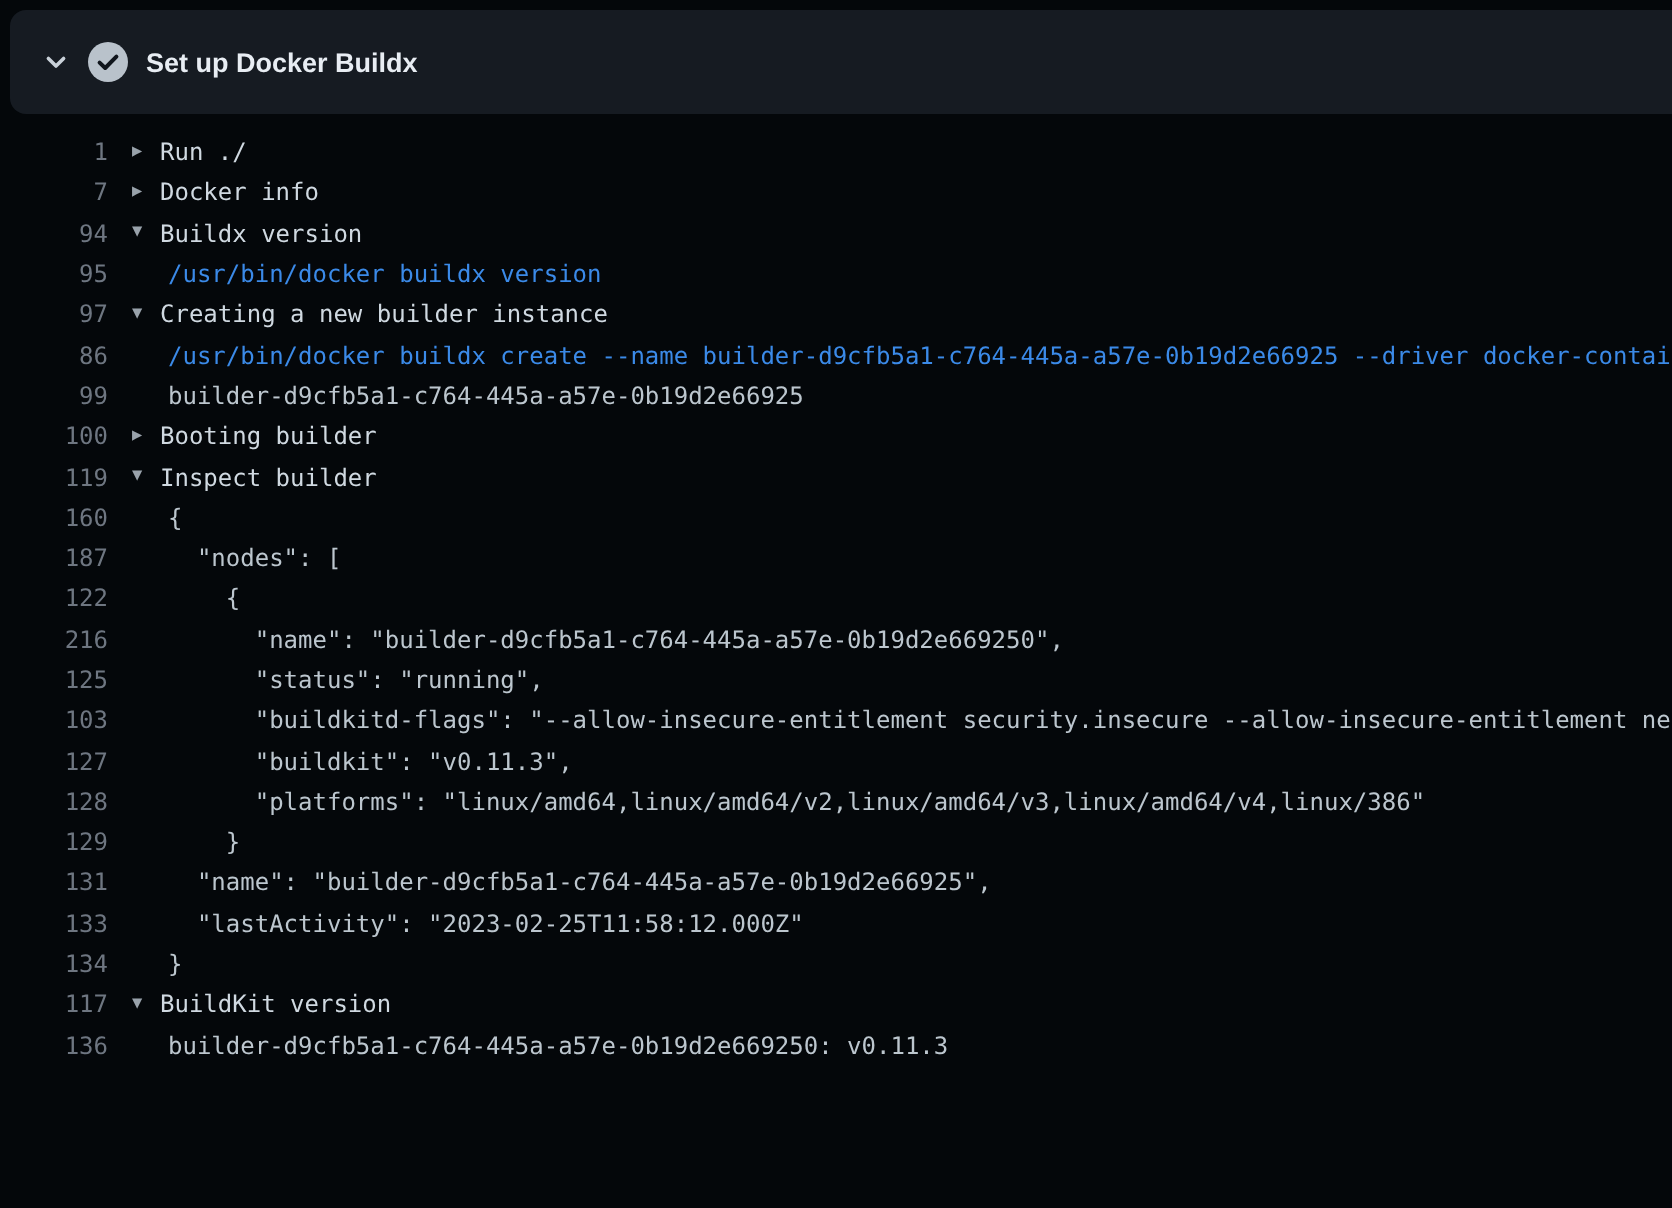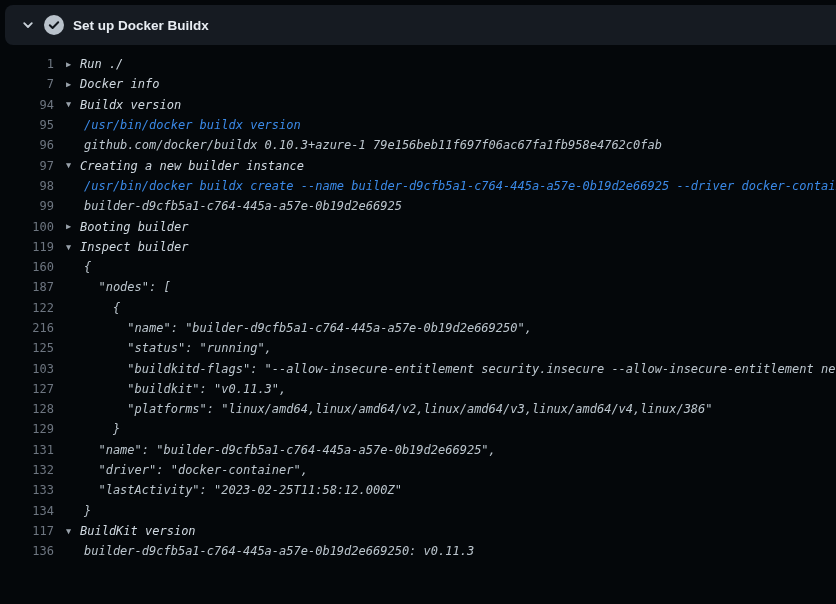--- a/index.html
+++ b/index.html
@@ -12,7 +12,7 @@
   .step-header {
     margin: 5px 0 0 5px;
     width: calc(100% - 5px);
-    height: 40px;
+    height: 52px;
     box-sizing: border-box;
     background: var(--header-bg, #161b22);
     border-radius: 8px 0 0 8px;

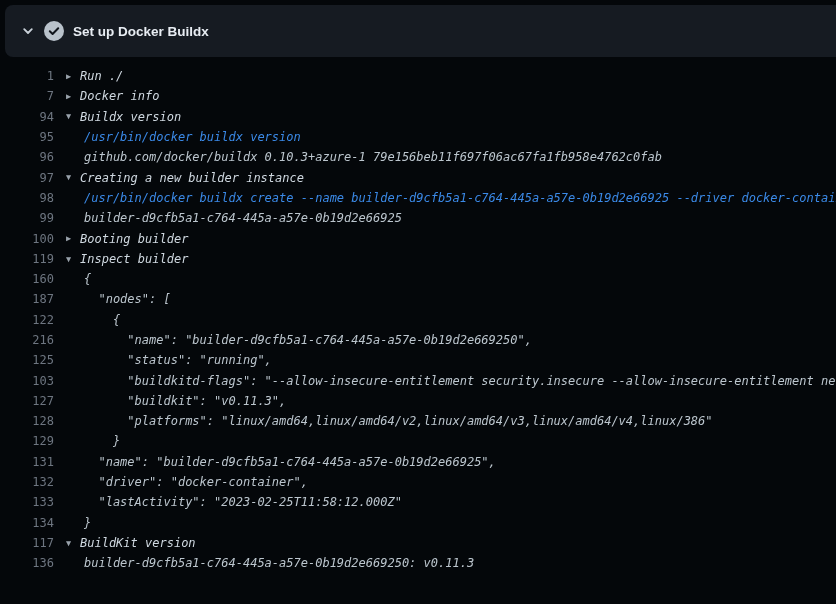--- a/index.html
+++ b/index.html
@@ -54,7 +54,7 @@
     color: var(--toggle, #99a2ab);
     cursor: pointer;
   }
-  .txt { font-size: 12px; padding-left: 4px; color: var(--log-text, #bcc6ce); font-style: italic; }
+  .txt { font-size: 12px; padding-left: 4px; color: var(--log-text, #bcc6ce); }
   .txt.group { padding-left: 0; color: var(--group-title, #d0d9e1); }
   .txt.command { color: var(--command-text, #3b8ae8); }
 </style>

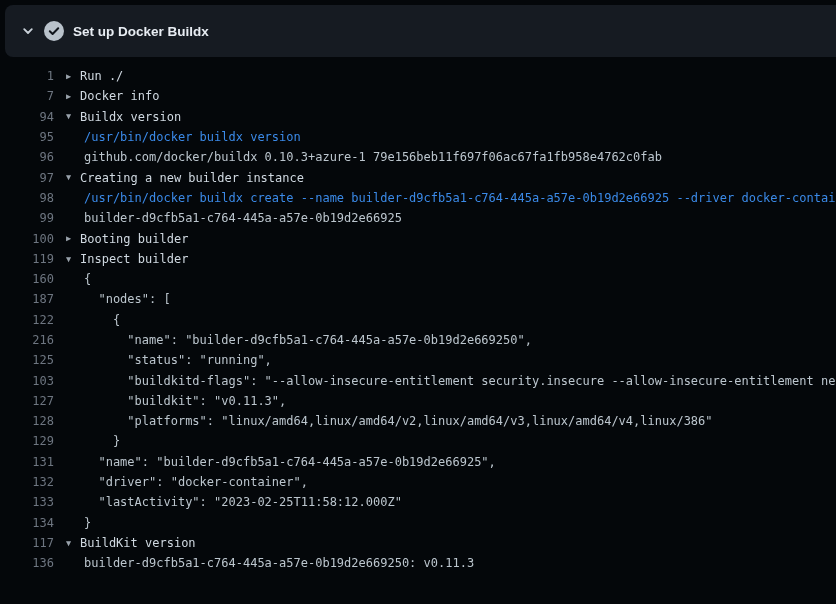--- a/index.html
+++ b/index.html
@@ -99,11 +99,6 @@
     <span class="txt command">/usr/bin/docker buildx version</span>
   </div>
       <div class="row">
-    <span class="num">96</span>
-    <span class="toggle"></span>
-    <span class="txt output">github.com/docker/buildx 0.10.3+azure-1 79e156beb11f697f06ac67fa1fb958e4762c0fab</span>
-  </div>
-      <div class="row">
     <span class="num">97</span>
     <span class="toggle">▼</span>
     <span class="txt group">Creating a new builder instance</span>

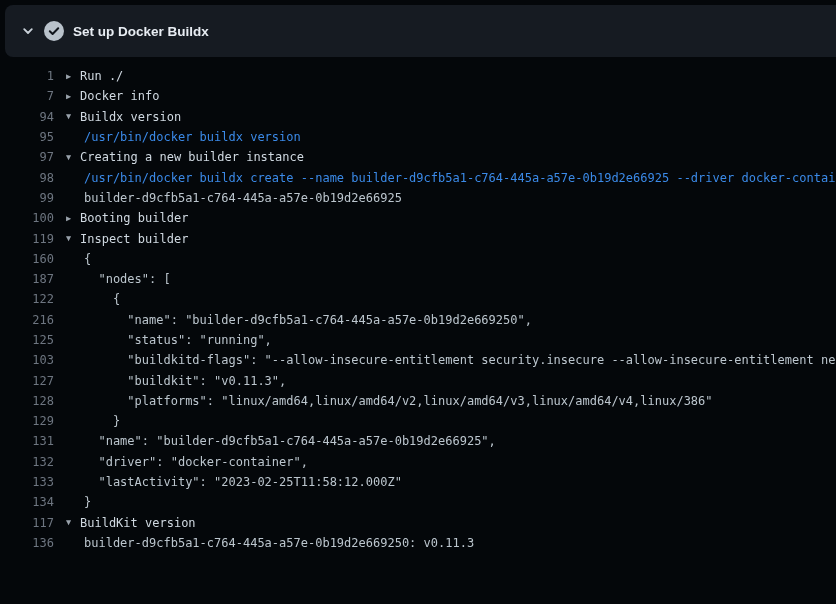--- a/index.html
+++ b/index.html
@@ -104,7 +104,7 @@
     <span class="txt group">Creating a new builder instance</span>
   </div>
       <div class="row">
-    <span class="num">98</span>
+    <span class="num">86</span>
     <span class="toggle"></span>
     <span class="txt command">/usr/bin/docker buildx create --name builder-d9cfb5a1-c764-445a-a57e-0b19d2e66925 --driver docker-container</span>
   </div>

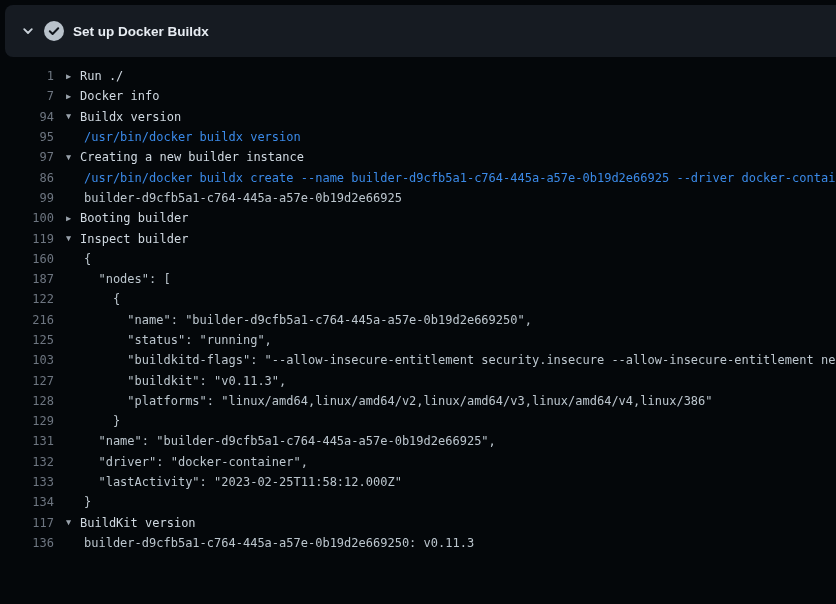--- a/index.html
+++ b/index.html
@@ -174,11 +174,6 @@
     <span class="txt output">  "name": "builder-d9cfb5a1-c764-445a-a57e-0b19d2e66925",</span>
   </div>
       <div class="row">
-    <span class="num">132</span>
-    <span class="toggle"></span>
-    <span class="txt output">  "driver": "docker-container",</span>
-  </div>
-      <div class="row">
     <span class="num">133</span>
     <span class="toggle"></span>
     <span class="txt output">  "lastActivity": "2023-02-25T11:58:12.000Z"</span>

